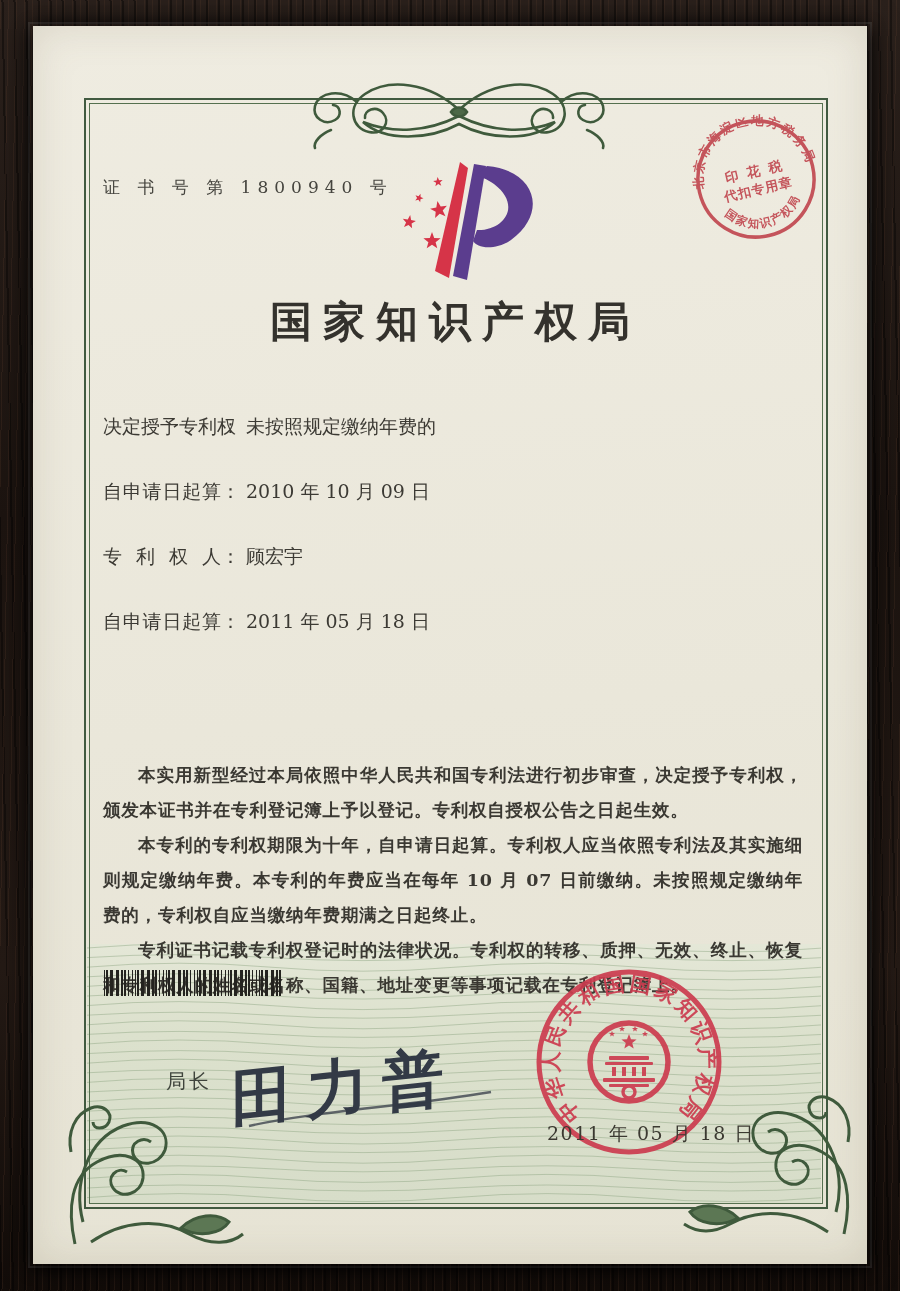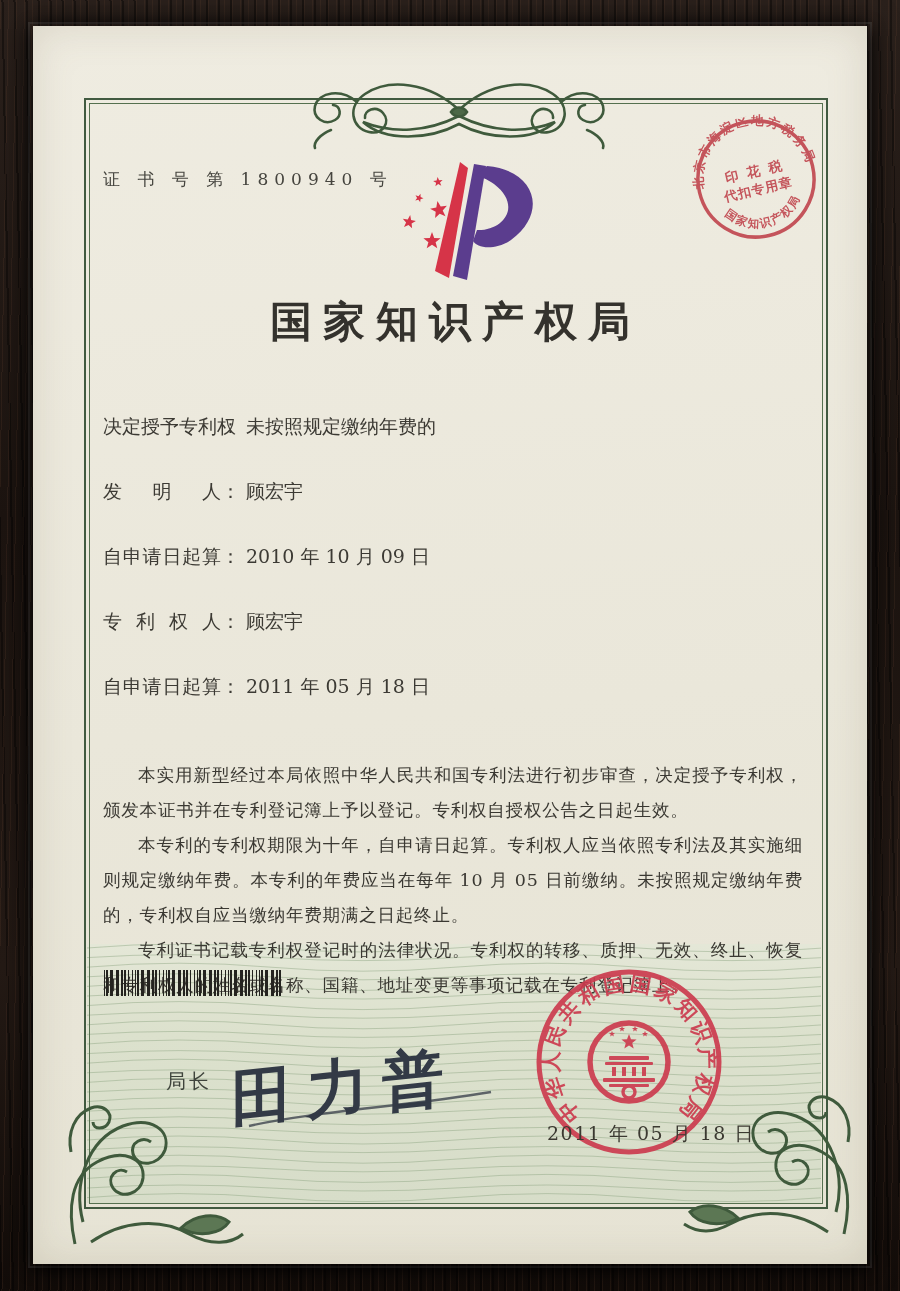--- a/index.html
+++ b/index.html
@@ -43,7 +43,7 @@
   .band svg{display:block}
   
   .cert-no{
-    position:absolute;left:70px;top:142px;z-index:2;
+    position:absolute;left:70px;top:150px;z-index:2;
     font-size:17px;color:#45443e;letter-spacing:6px;
   }
   .title{

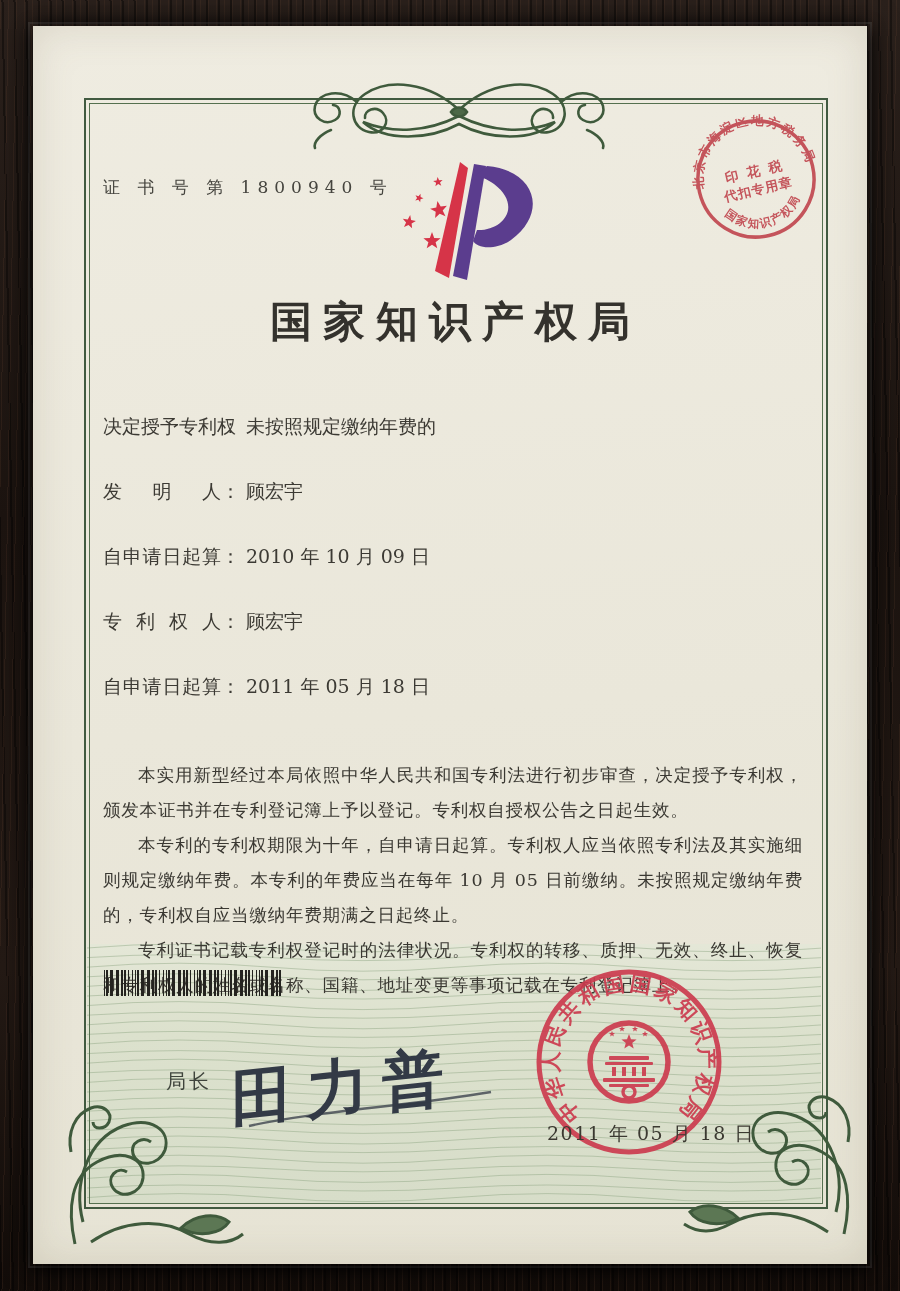--- a/index.html
+++ b/index.html
@@ -197,7 +197,6 @@
 
   <div class="fields">
     <div class="frow"><span class="flabel">决定授予专利权</span><span class="fcolon">：</span><span class="fvalue">未按照规定缴纳年费的</span></div>
-    <div class="frow"><span class="flabel">发明人</span><span class="fcolon">：</span><span class="fvalue">顾宏宇</span></div>
     <div class="frow"><span class="flabel">自申请日起算</span><span class="fcolon">：</span><span class="fvalue">2010 年 10 月 09 日</span></div>
     <div class="frow"><span class="flabel">专利权人</span><span class="fcolon">：</span><span class="fvalue">顾宏宇</span></div>
     <div class="frow"><span class="flabel">自申请日起算</span><span class="fcolon">：</span><span class="fvalue">2011 年 05 月 18 日</span></div>

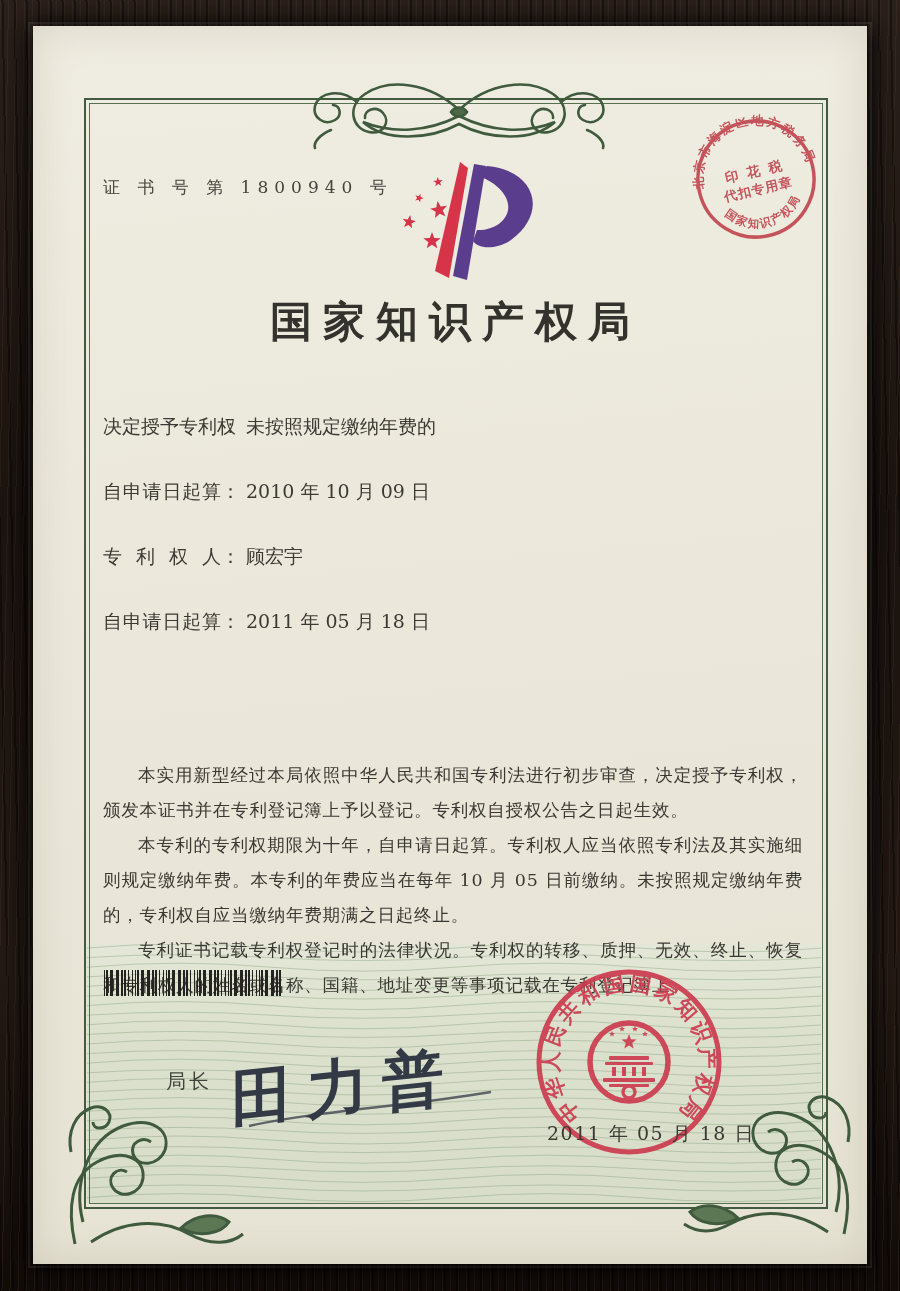--- a/index.html
+++ b/index.html
@@ -59,7 +59,7 @@
     font-size:17.5px;line-height:35px;color:#3a3832;letter-spacing:.8px;
     text-align:justify;
   }
-  .paras p{margin:0;text-indent:2em;}
+  .paras p{margin:0;text-indent:2em;font-weight:bold;}
   .juzhang{
     position:absolute;left:133px;top:1042px;z-index:3;
     font-size:20px;color:#3f443c;letter-spacing:3px;

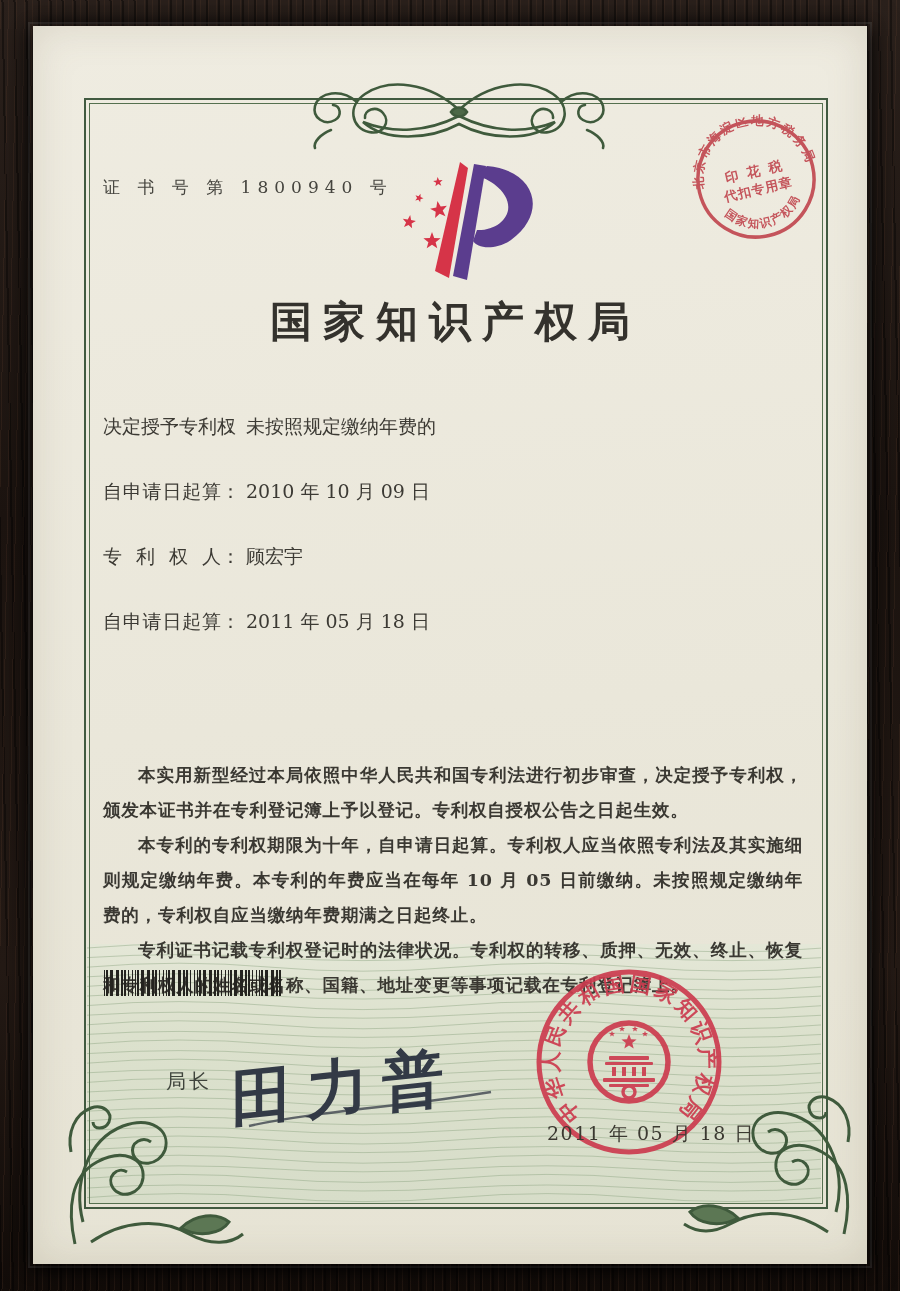--- a/index.html
+++ b/index.html
@@ -204,7 +204,7 @@
 
   <div class="paras">
     <p>本实用新型经过本局依照中华人民共和国专利法进行初步审查，决定授予专利权，颁发本证书并在专利登记簿上予以登记。专利权自授权公告之日起生效。</p>
-    <p>本专利的专利权期限为十年，自申请日起算。专利权人应当依照专利法及其实施细则规定缴纳年费。本专利的年费应当在每年 10 月 05 日前缴纳。未按照规定缴纳年费的，专利权自应当缴纳年费期满之日起终止。</p>
+    <p>本专利的专利权期限为十年，自申请日起算。专利权人应当依照专利法及其实施细则规定缴纳年费。本专利的年费应当在每年 10 月 07 日前缴纳。未按照规定缴纳年费的，专利权自应当缴纳年费期满之日起终止。</p>
     <p>专利证书记载专利权登记时的法律状况。专利权的转移、质押、无效、终止、恢复和专利权人的姓名或名称、国籍、地址变更等事项记载在专利登记簿上。</p>
   </div>
 

